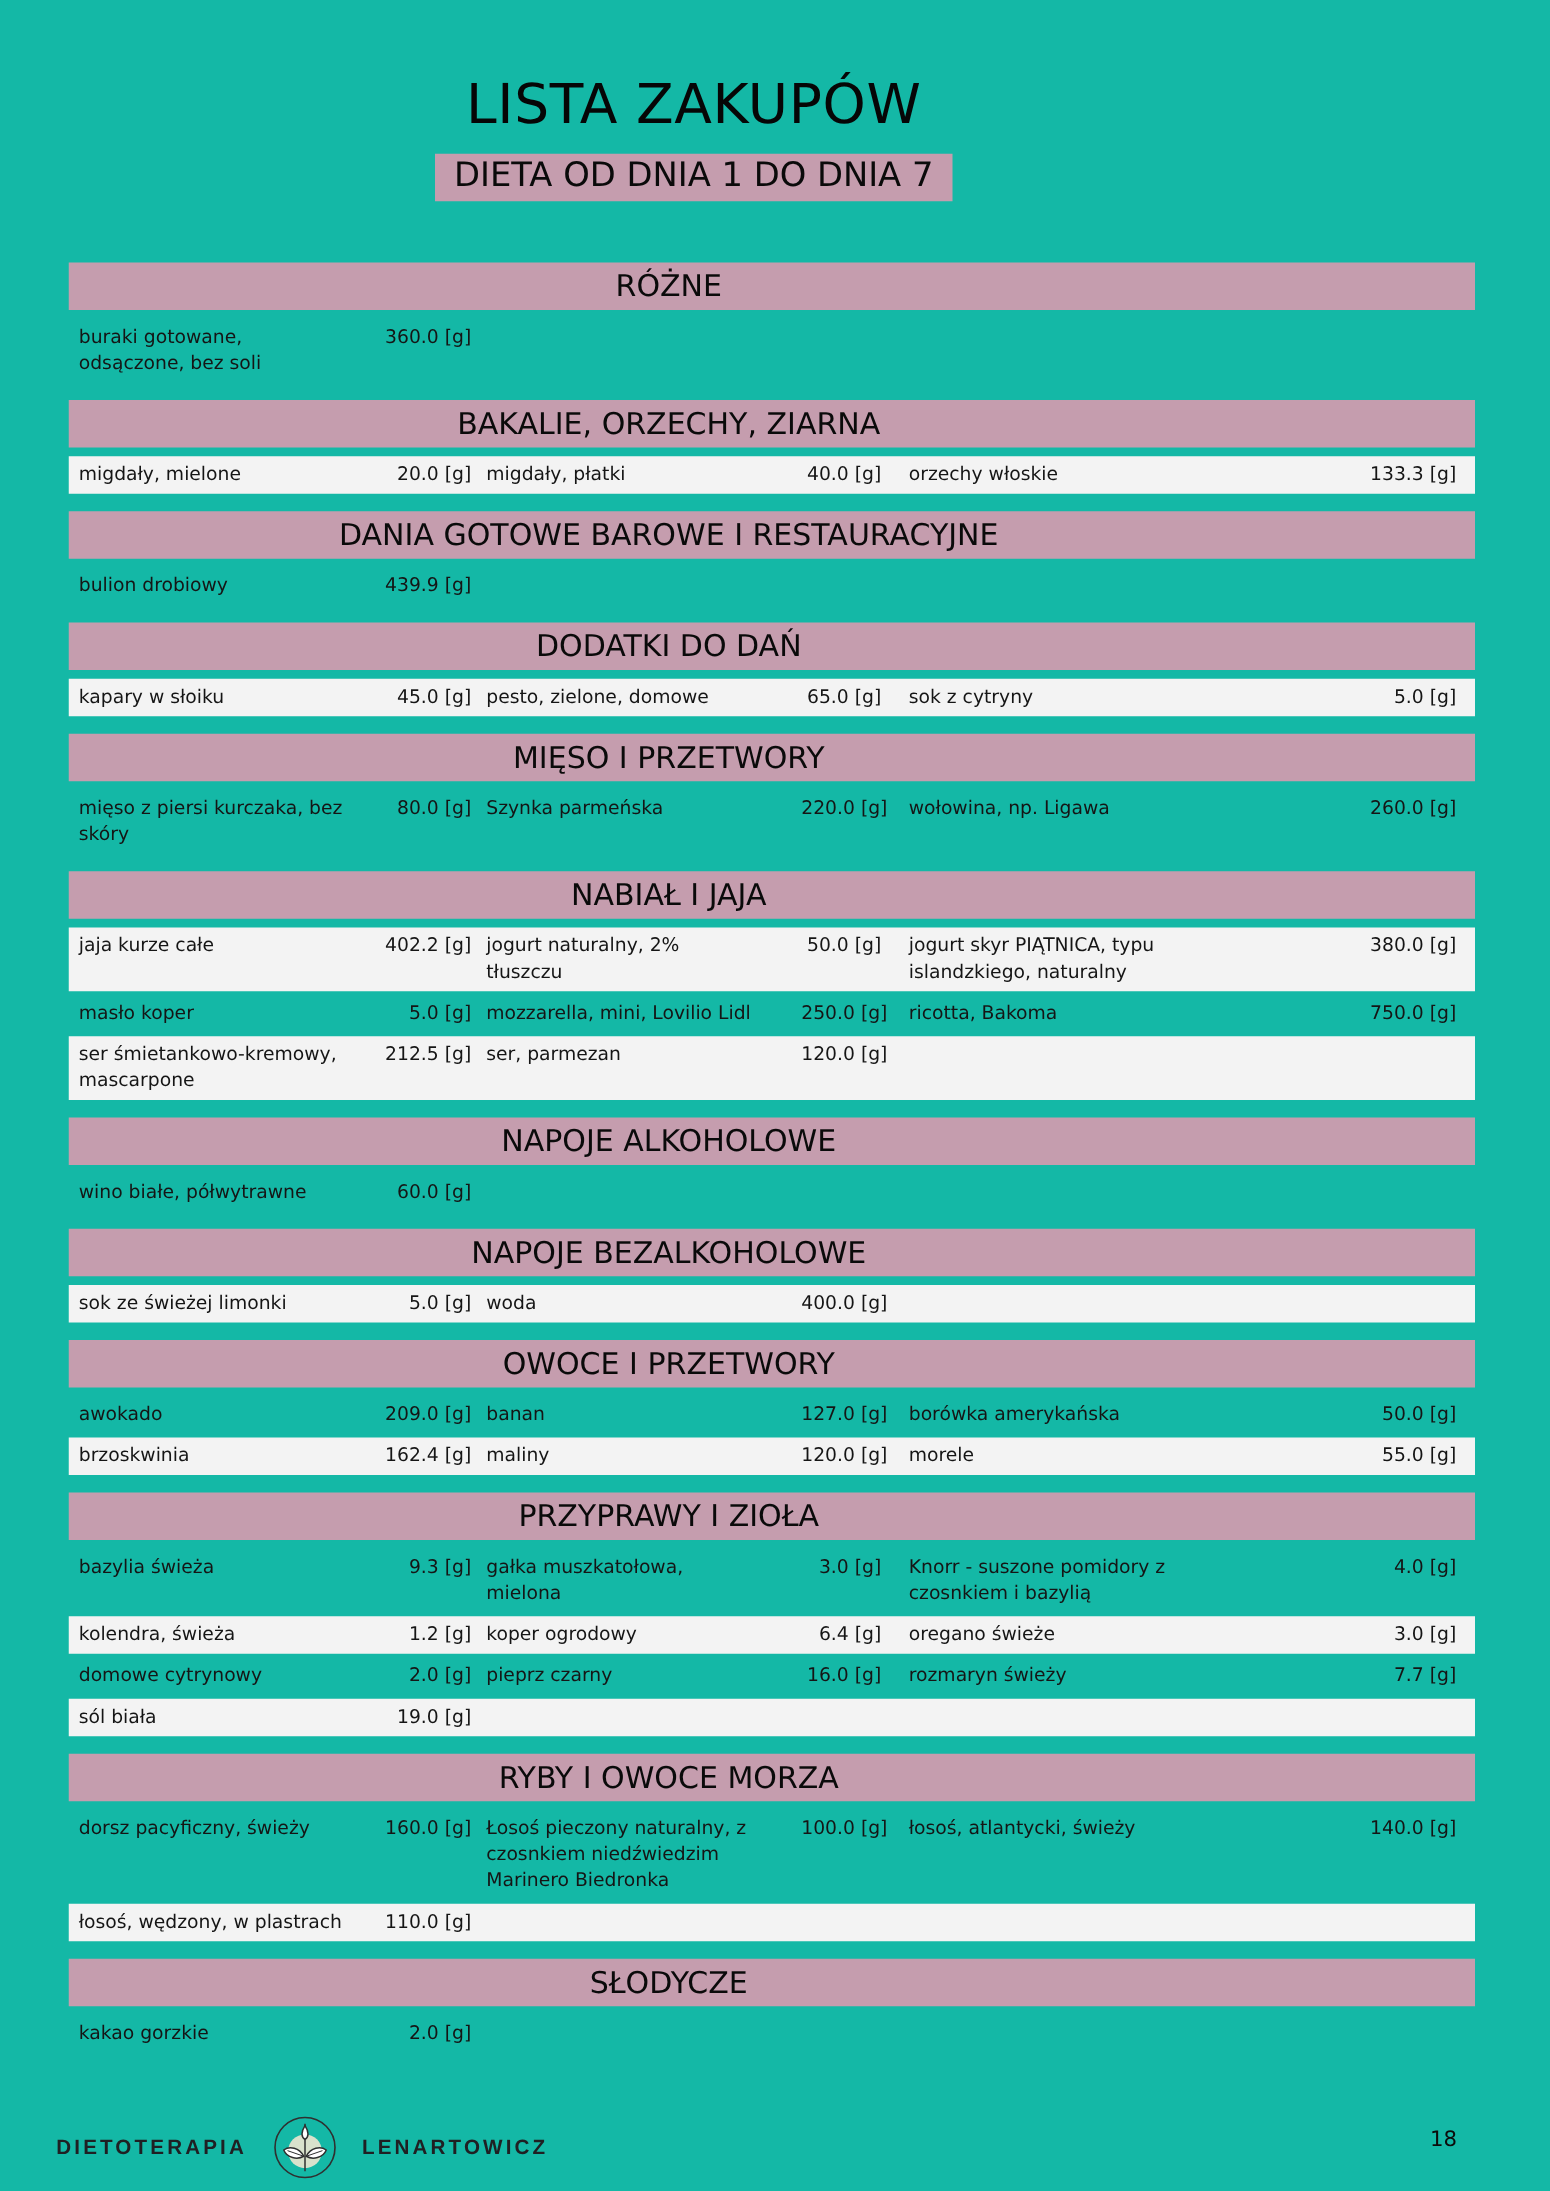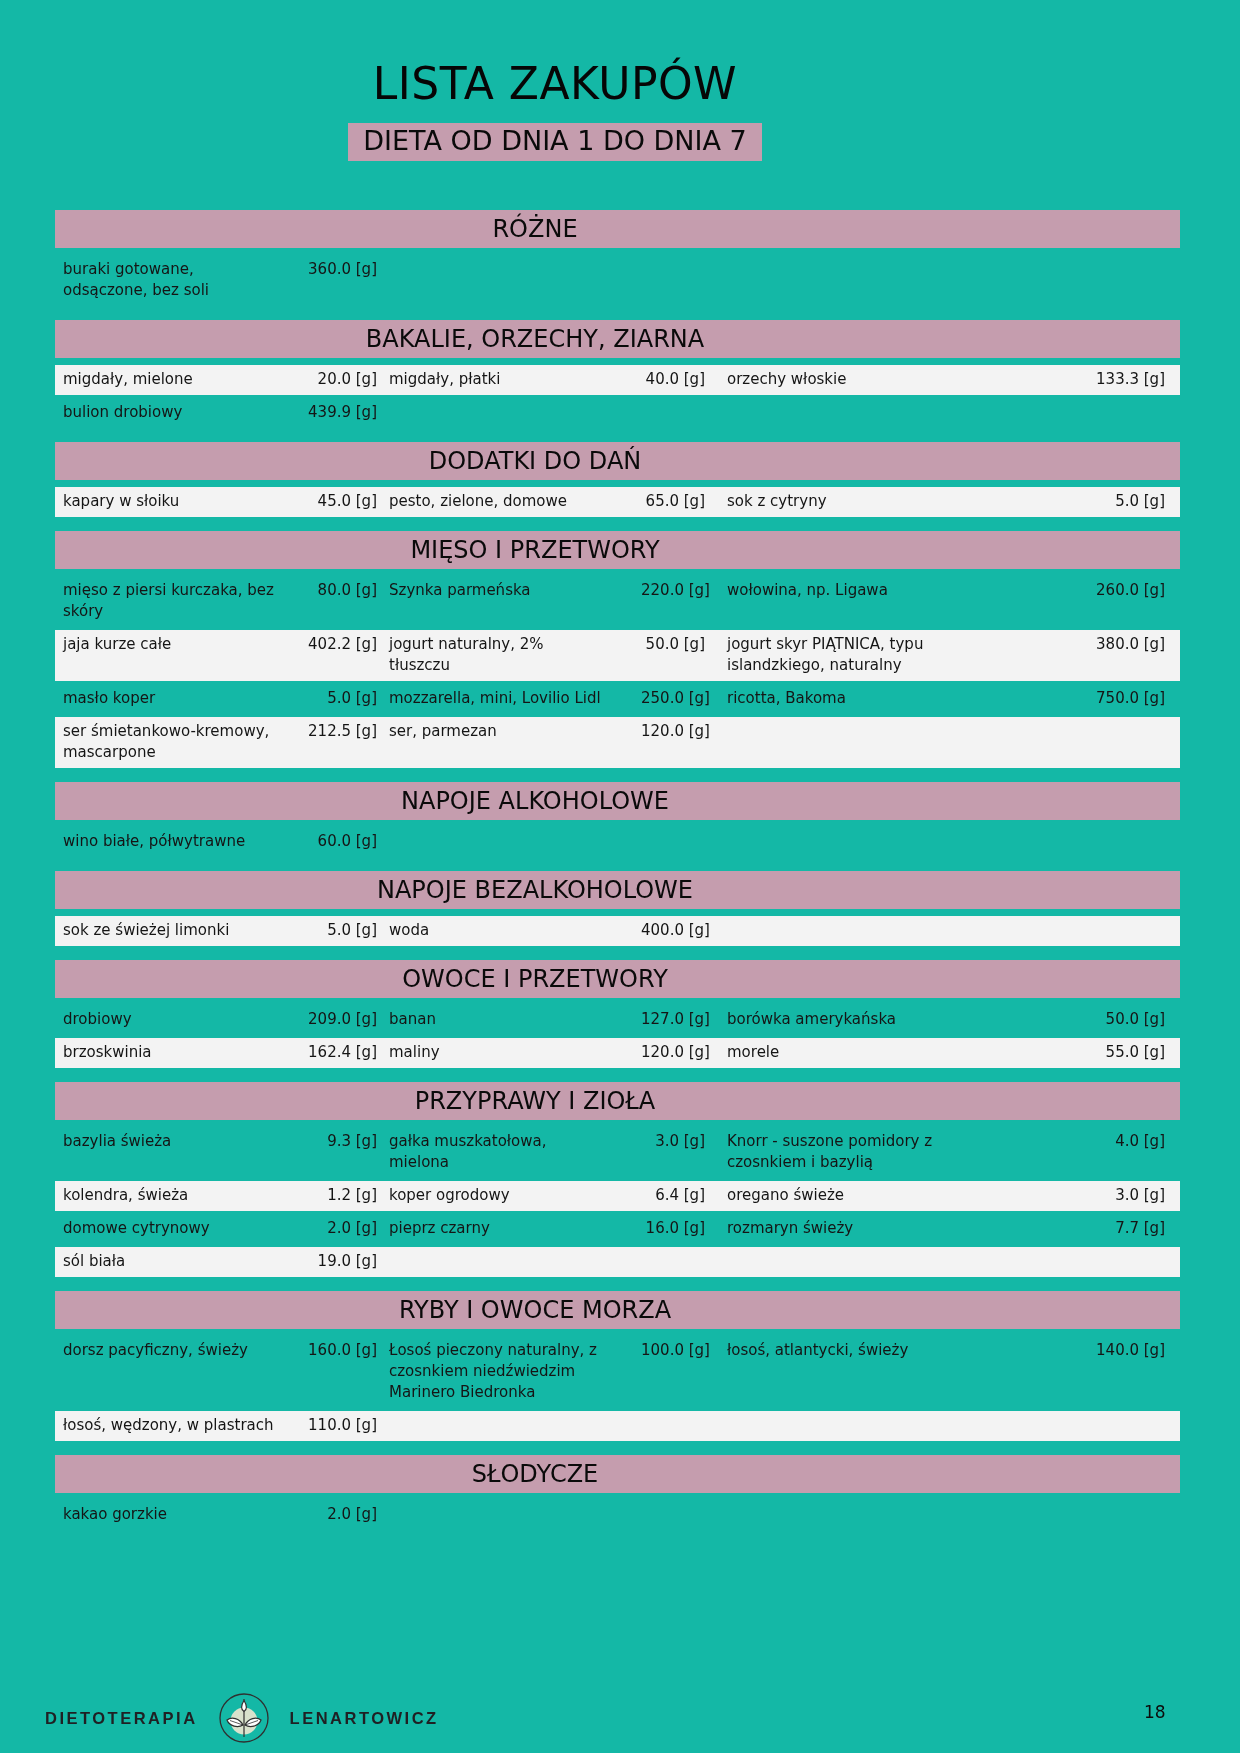--- a/index.html
+++ b/index.html
@@ -75,6 +75,7 @@
         <div class="cell name n3">orzechy włoskie</div>
         <div class="cell qty q3">133.3 [g]</div>
       </div>
+      <div class="section-bar">DANIA GOTOWE BAROWE I RESTAURACYJNE</div>
       <div class="item-row">
         <div class="cell name n1">bulion drobiowy</div>
         <div class="cell qty q1">439.9 [g]</div>

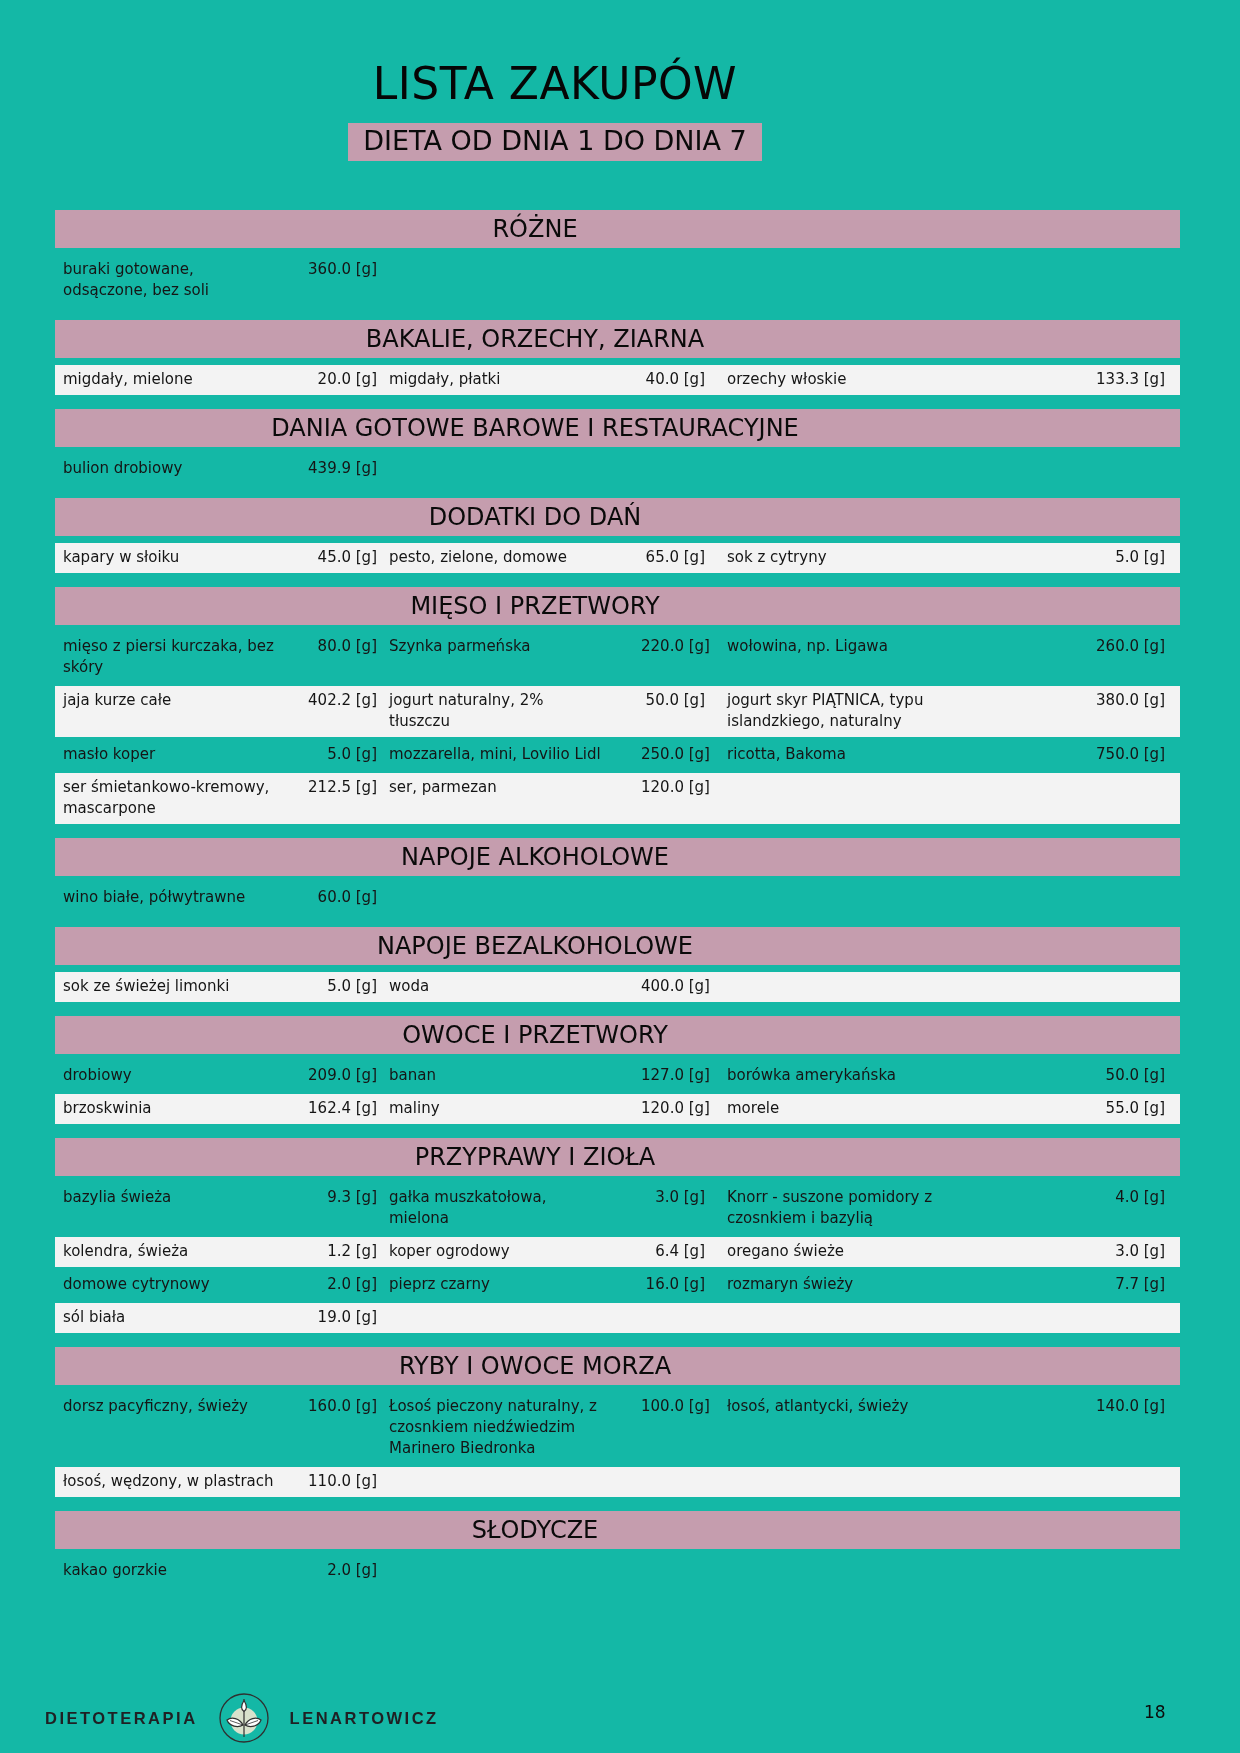--- a/index.html
+++ b/index.html
@@ -103,6 +103,7 @@
         <div class="cell name n3">wołowina, np. Ligawa</div>
         <div class="cell qty q3">260.0 [g]</div>
       </div>
+      <div class="section-bar">NABIAŁ I JAJA</div>
       <div class="item-row alt">
         <div class="cell name n1">jaja kurze całe</div>
         <div class="cell qty q1">402.2 [g]</div>

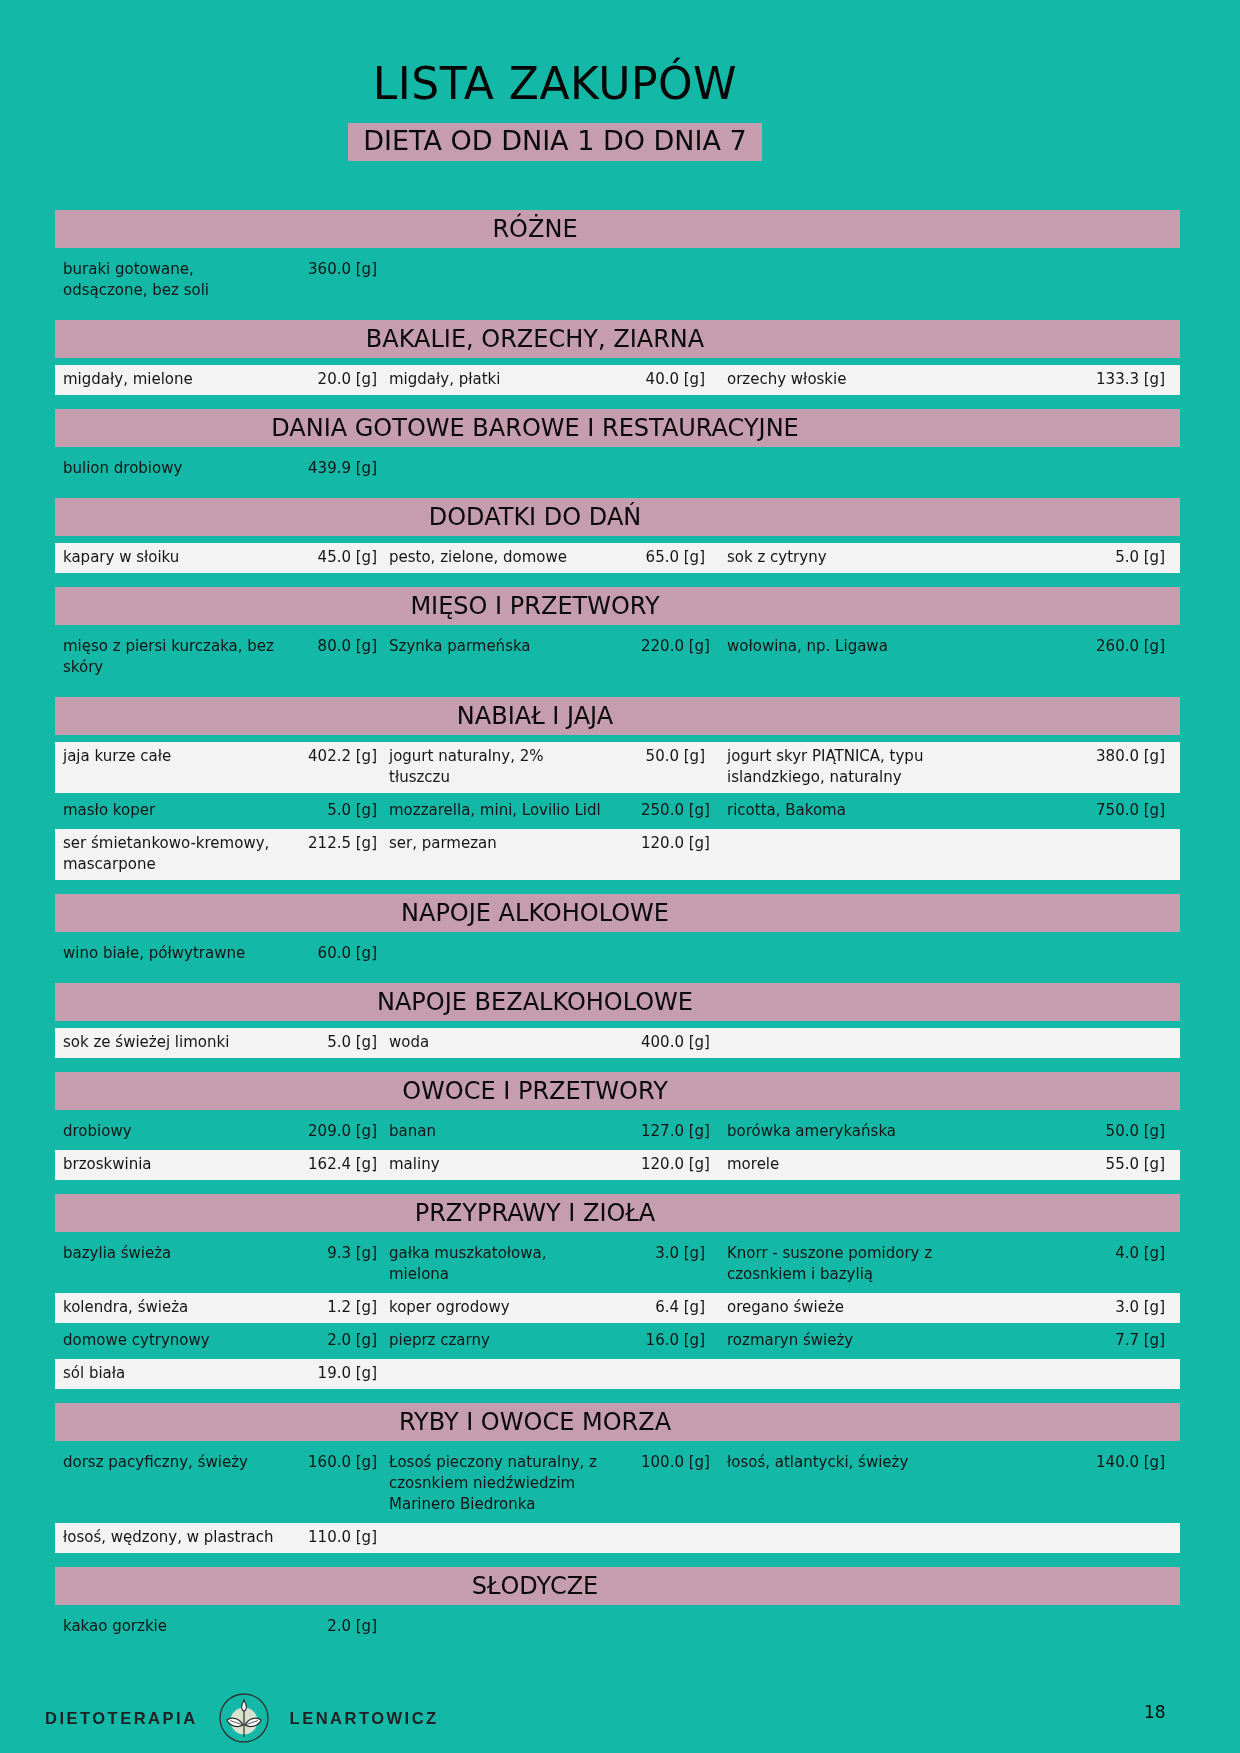--- a/index.html
+++ b/index.html
@@ -151,7 +151,7 @@
       </div>
       <div class="section-bar">OWOCE I PRZETWORY</div>
       <div class="item-row">
-        <div class="cell name n1">drobiowy</div>
+        <div class="cell name n1">awokado</div>
         <div class="cell qty q1">209.0 [g]</div>
         <div class="cell name n2">banan</div>
         <div class="cell qty q2">127.0 [g]</div>

